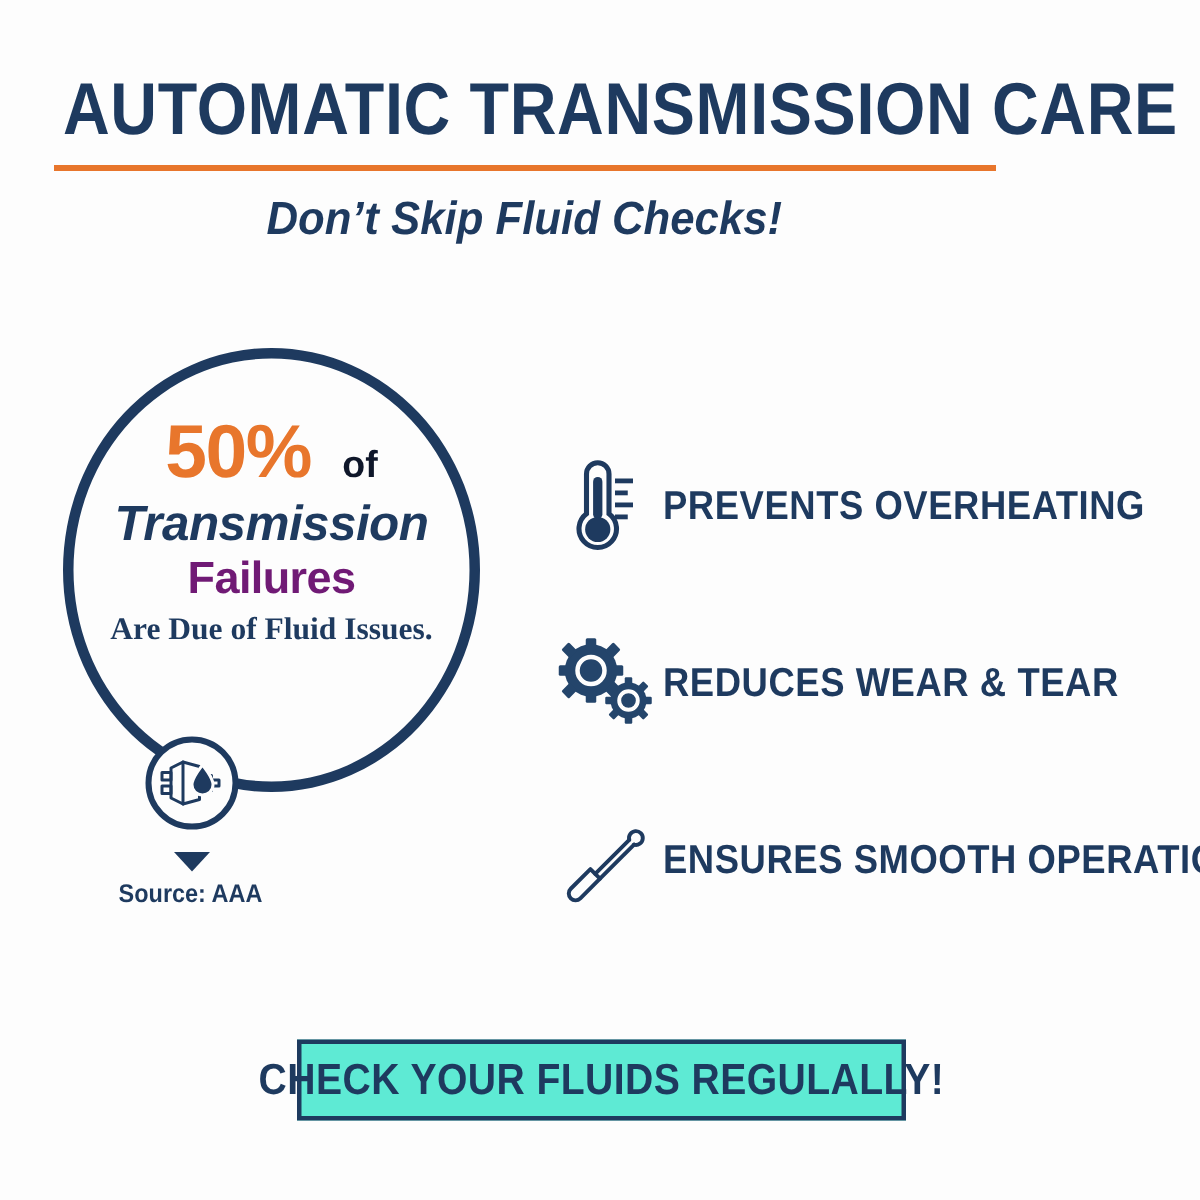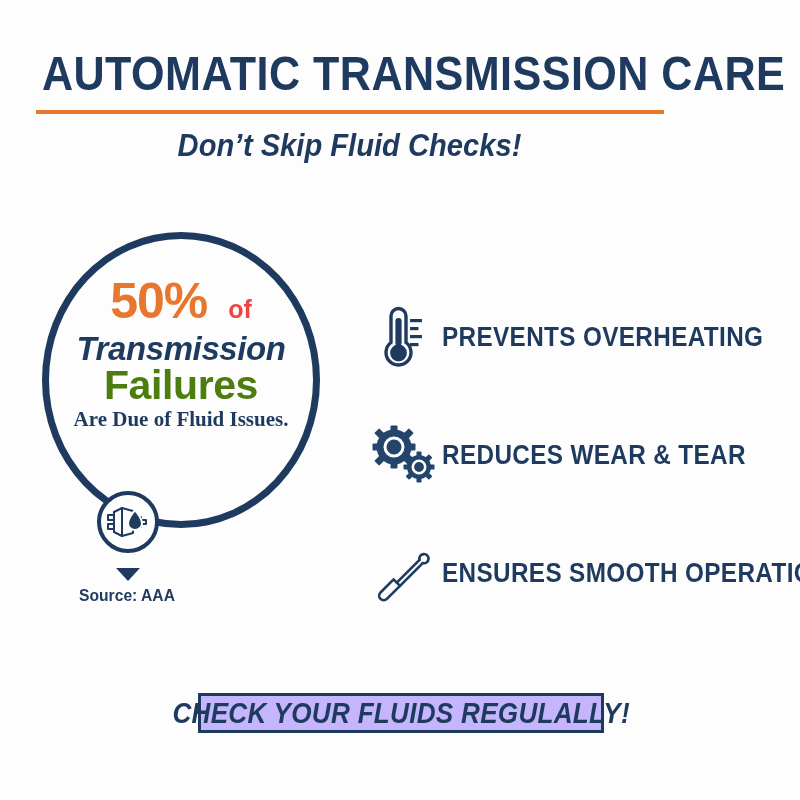--- a/index.html
+++ b/index.html
@@ -105,7 +105,7 @@
     font-family: "Liberation Sans", sans-serif;
     font-weight: bold;
     font-size: 25px;
-    color: #ef4444;
+    color: #0f172a;
     margin-left: 21px;
     vertical-align: baseline;
   }

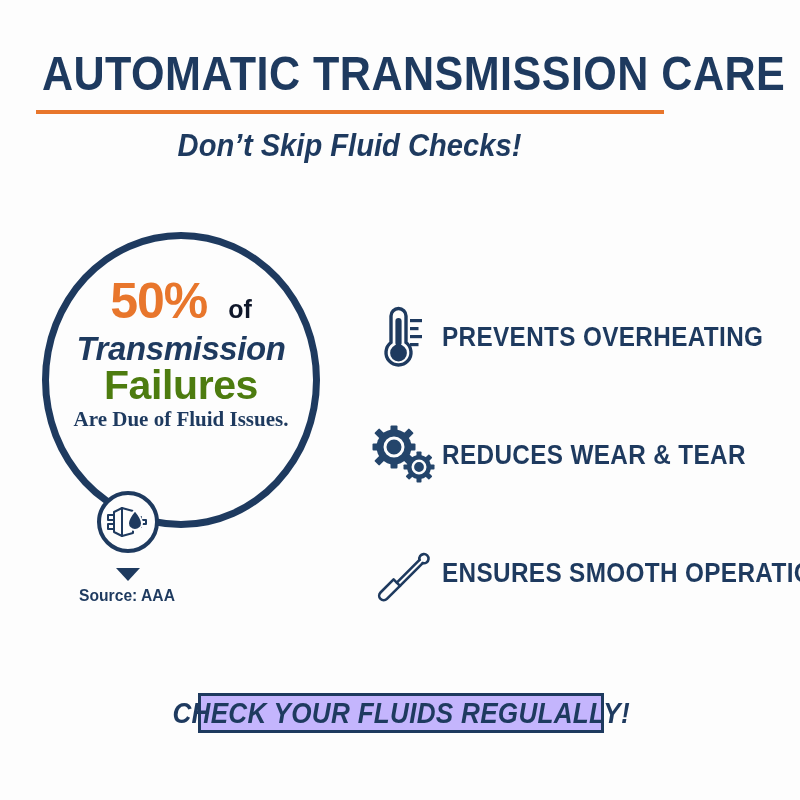--- a/index.html
+++ b/index.html
@@ -121,9 +121,9 @@
   .stat-line3 {
     font-family: "Liberation Sans", sans-serif;
     font-weight: bold;
-    font-size: 41px;
+    font-size: 30px;
     line-height: 37px;
-    color: #4d7c0f;
+    color: #701a75;
     letter-spacing: -0.4px;
   }
   .stat-line4 {

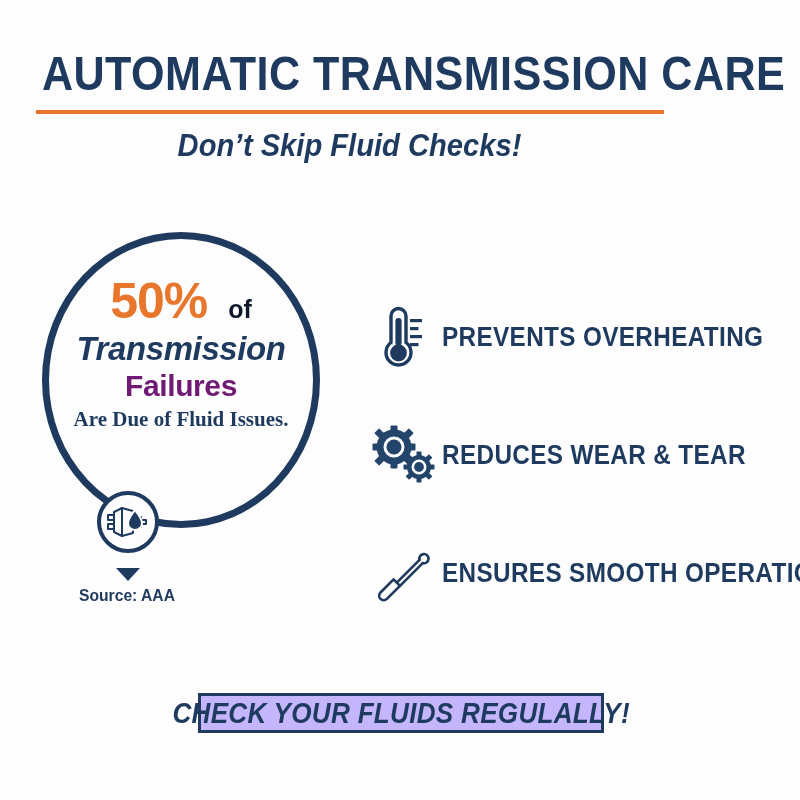--- a/index.html
+++ b/index.html
@@ -218,14 +218,13 @@
     left: 198px;
     top: 693px;
     width: 406px;
-    height: 40px;
+    height: 54px;
     border: 3px solid #1e3a5f;
     box-sizing: border-box;
     display: flex;
     align-items: center;
     justify-content: center;
-    background: #c4b5fd;
-    font-style: italic;
+    background: #5eead4;
   }
   .footer-text {
     font-family: "Liberation Sans Narrow", "Liberation Sans", sans-serif;

